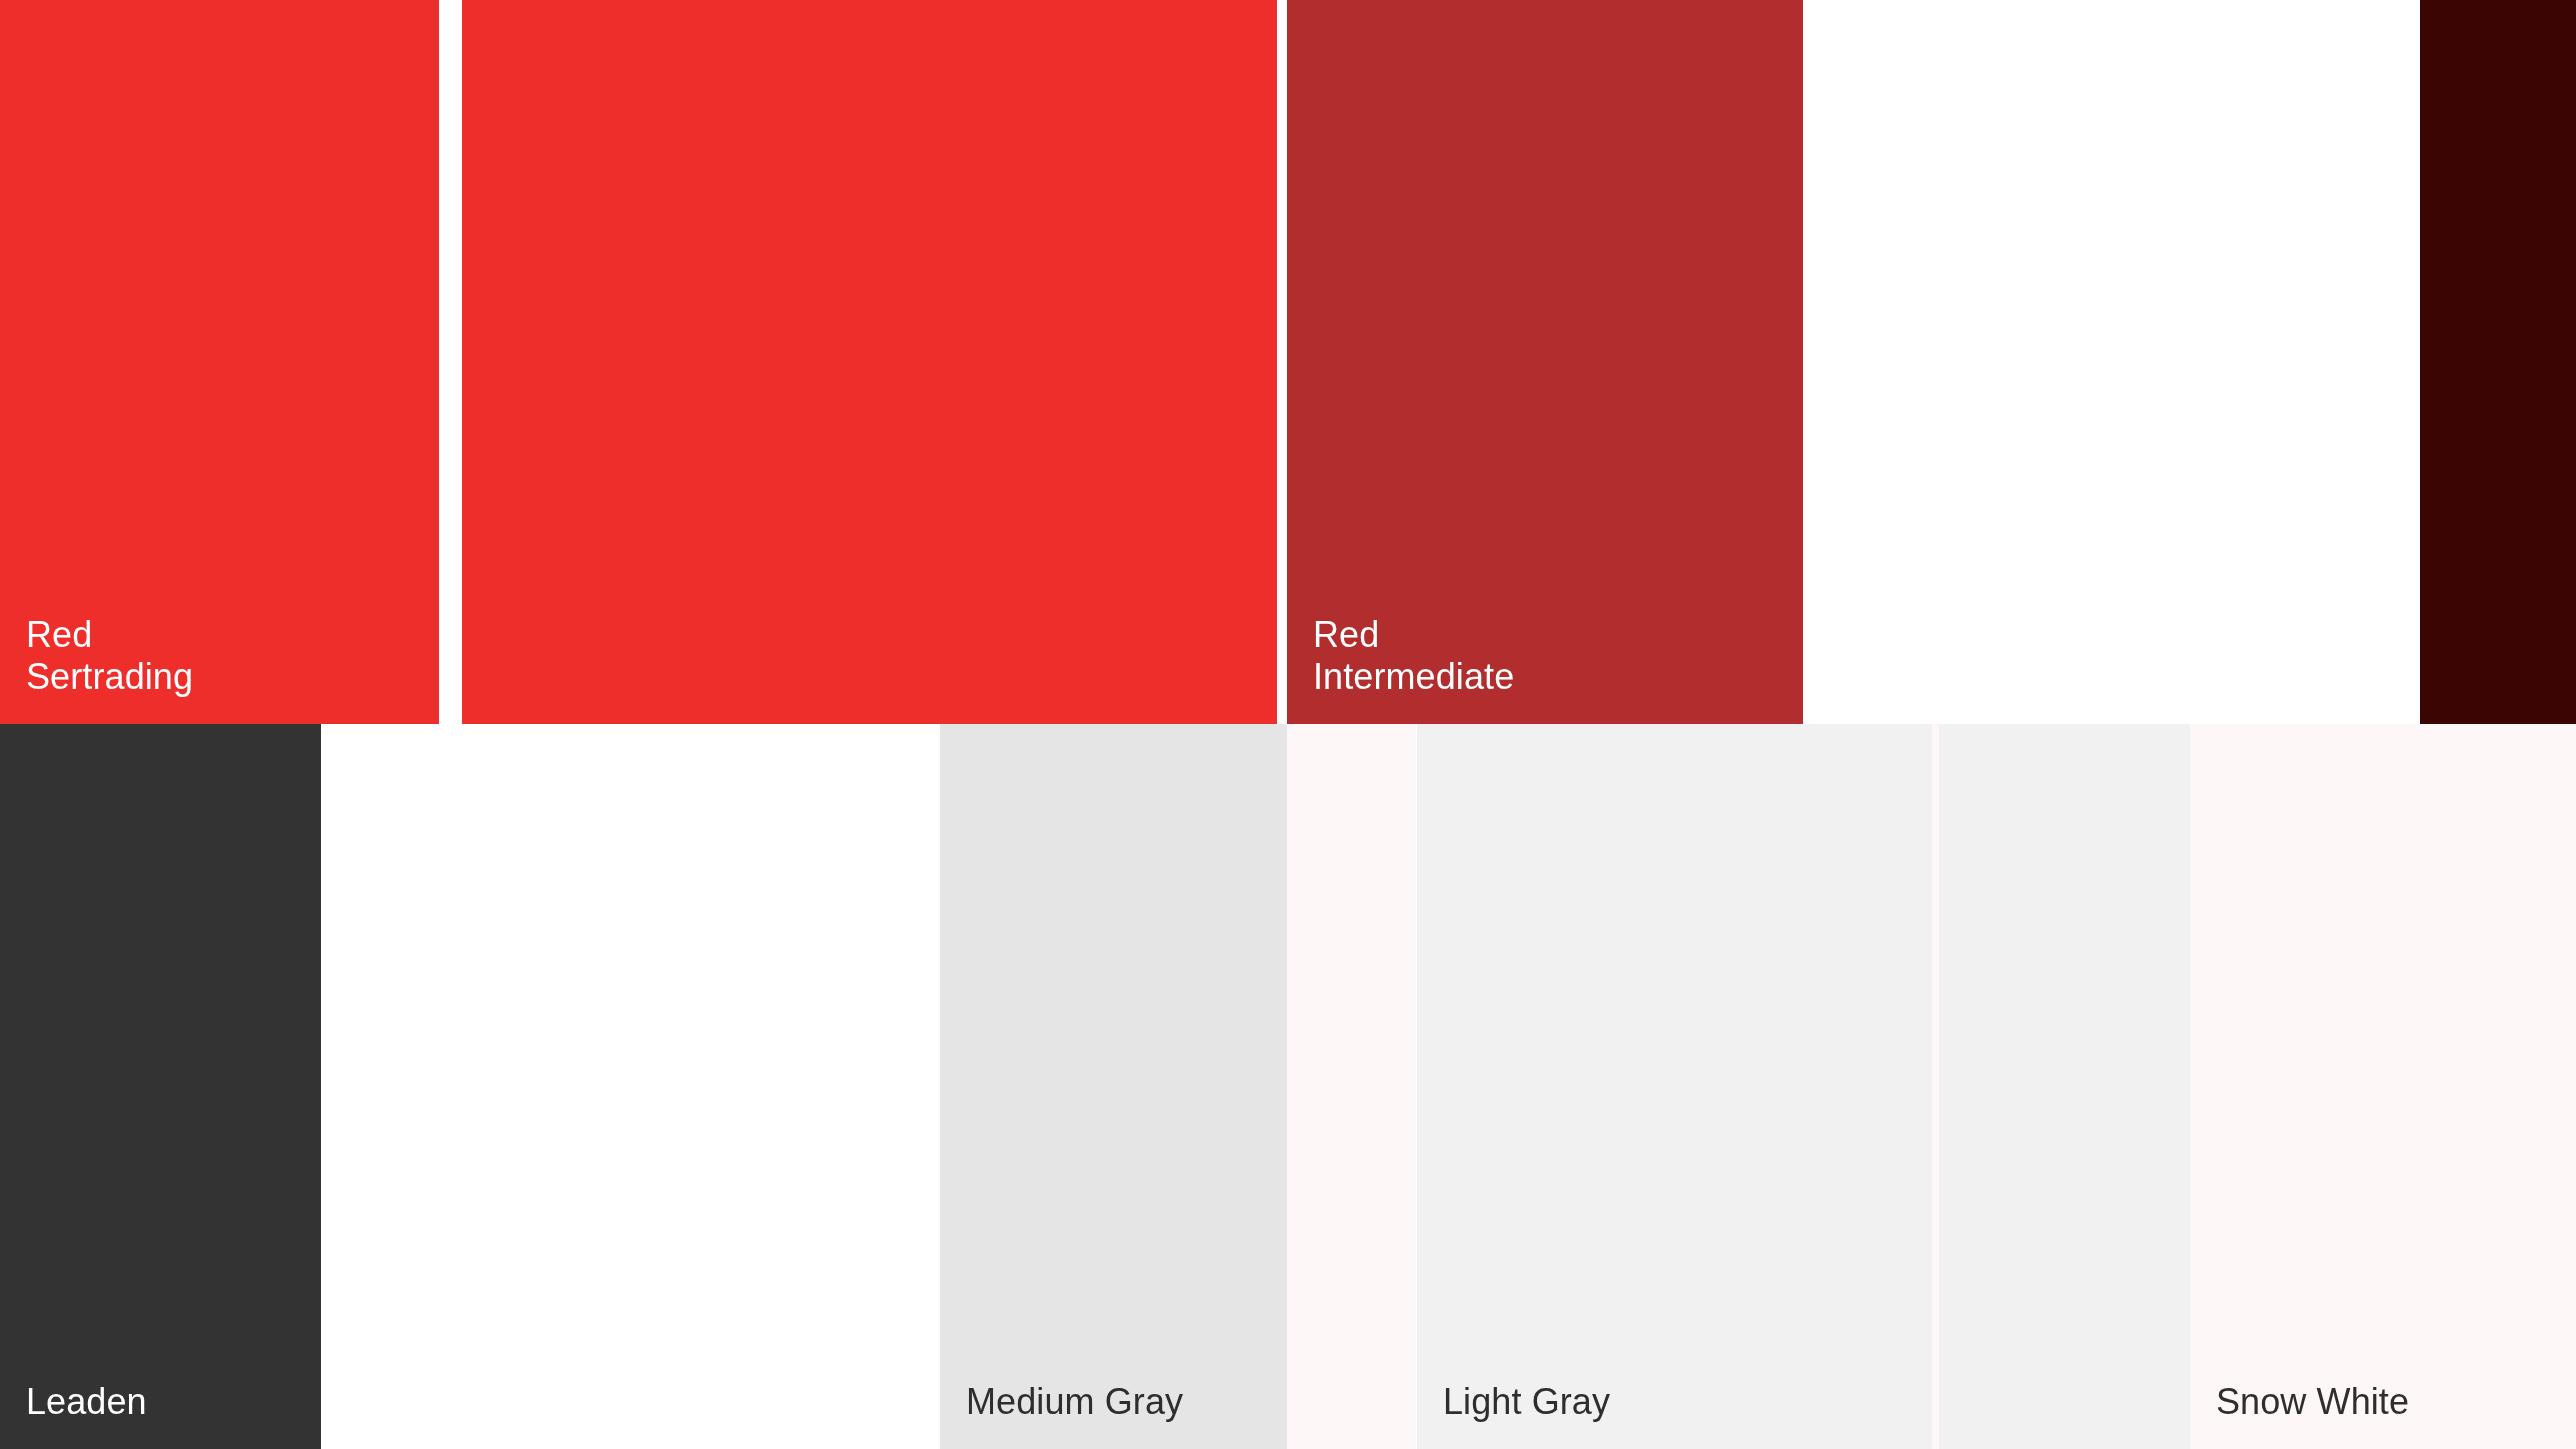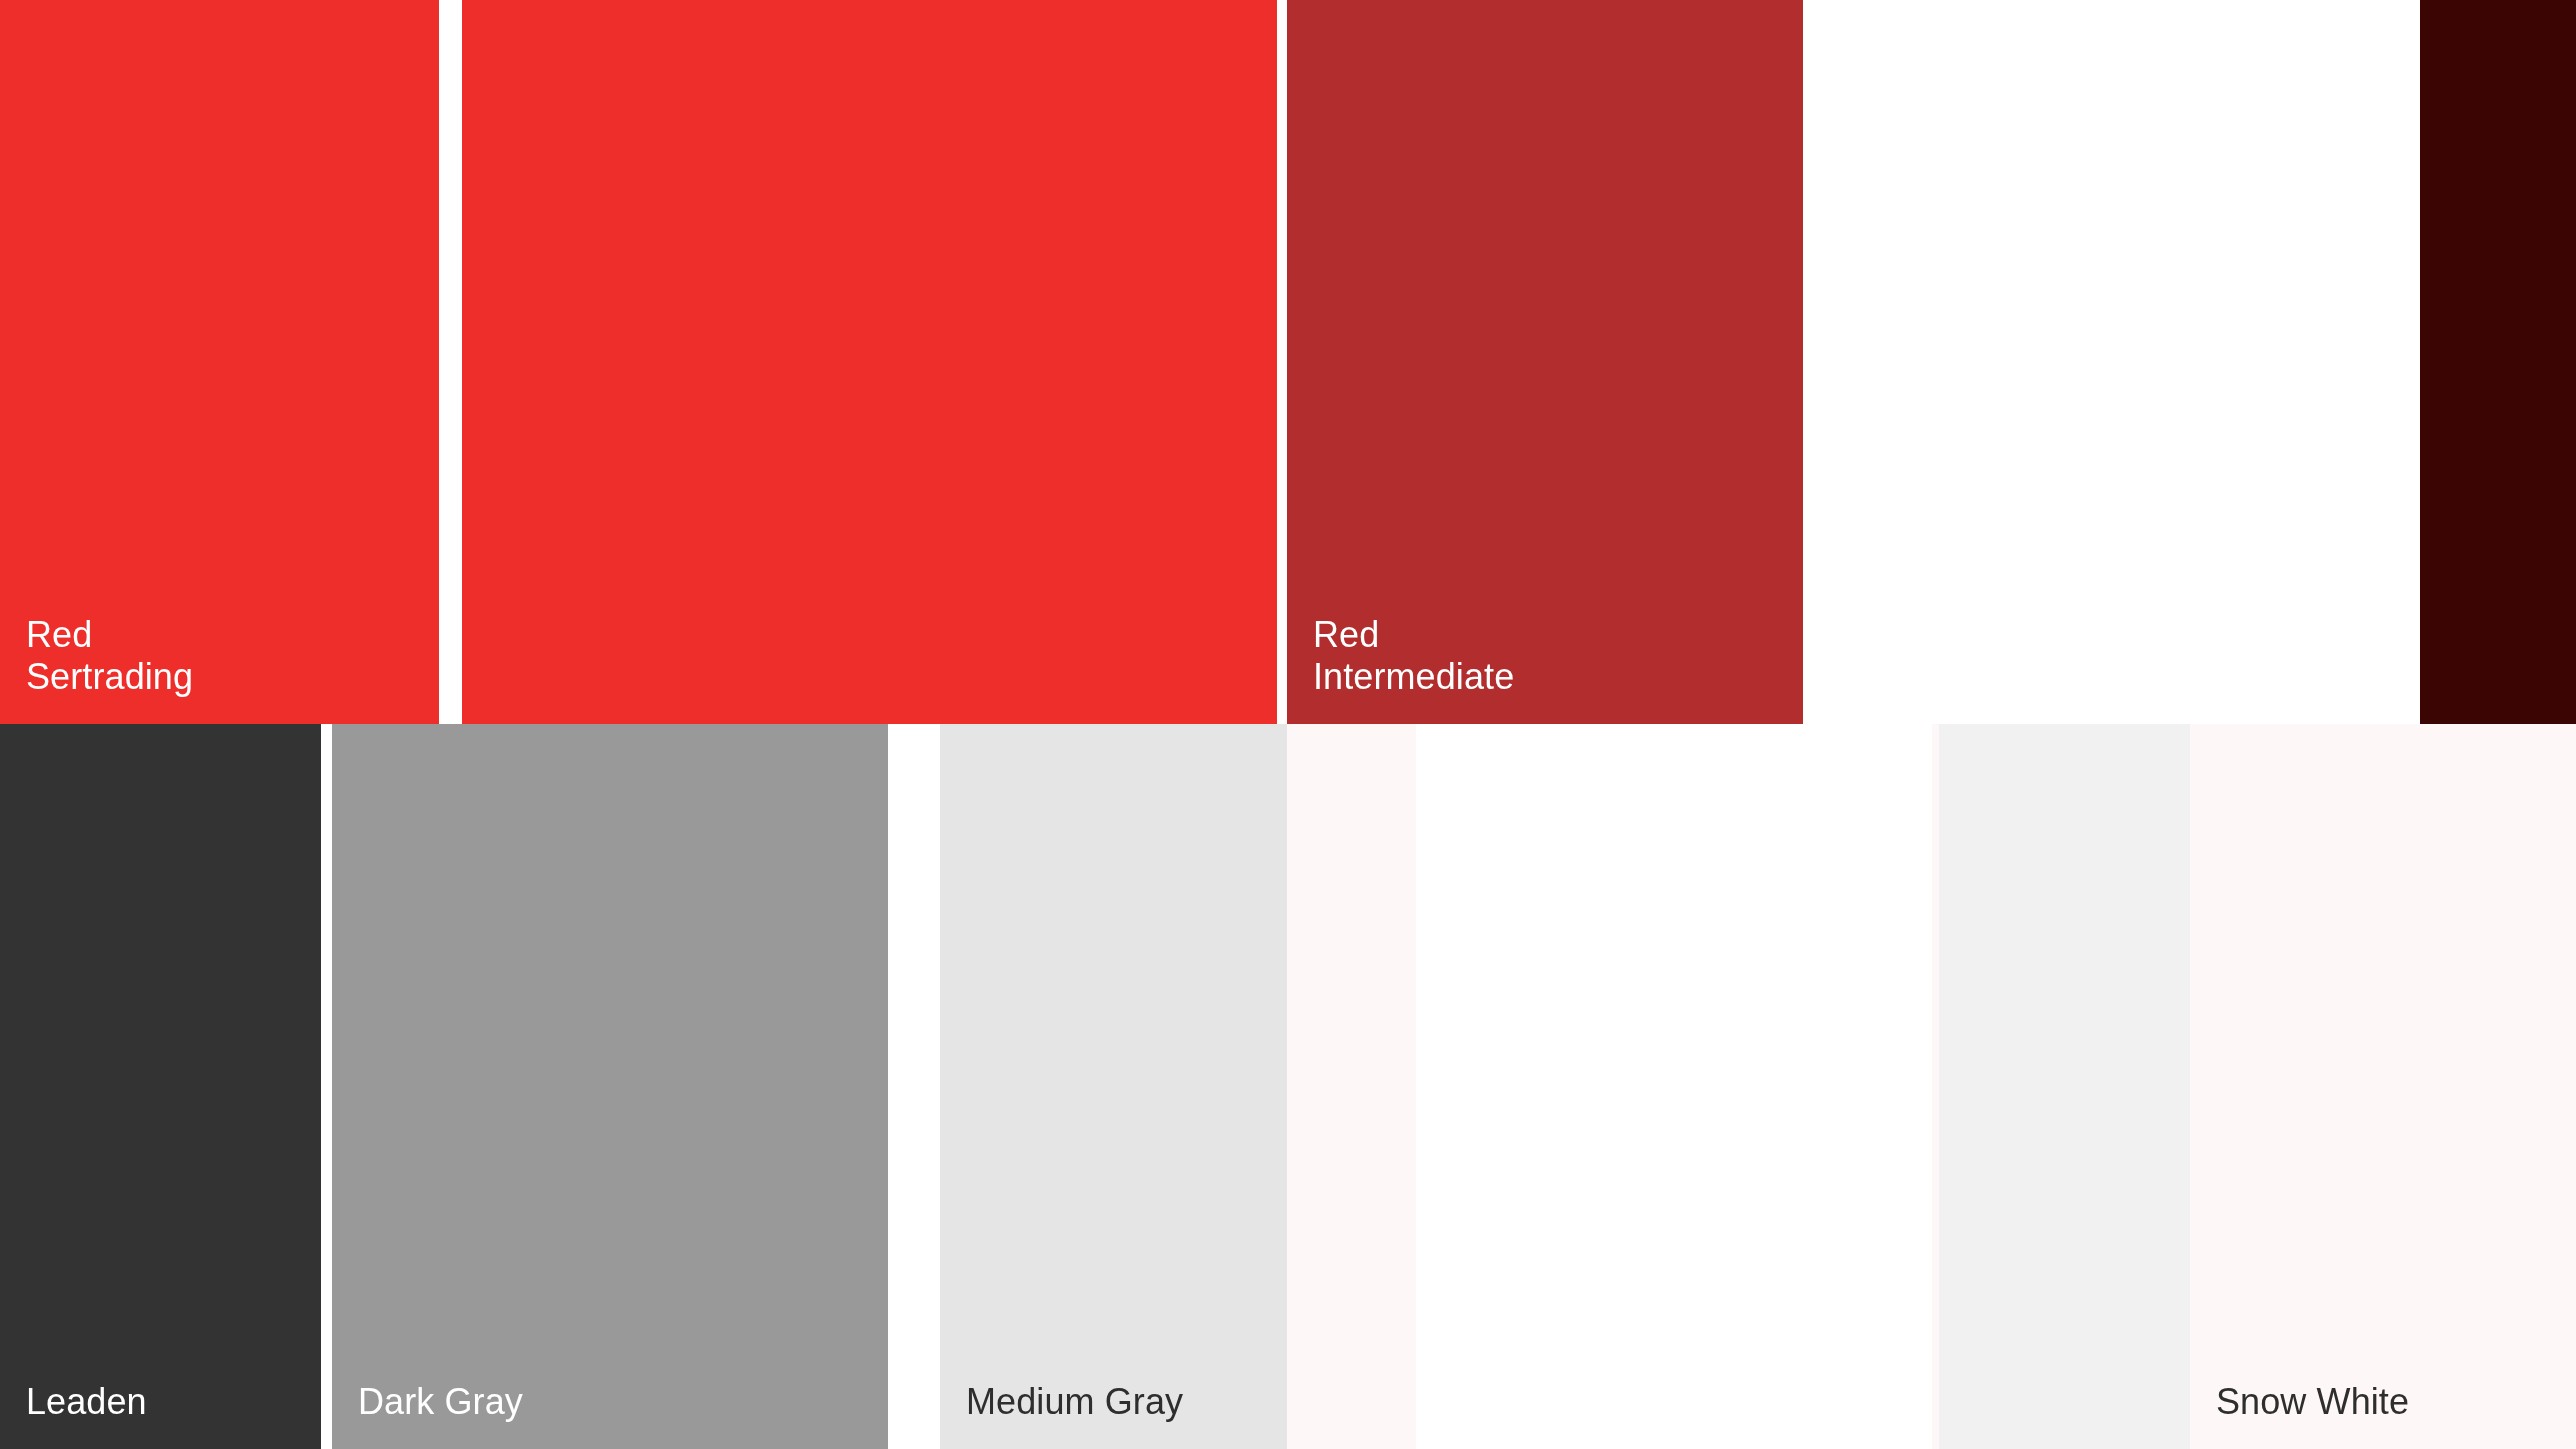--- a/index.html
+++ b/index.html
@@ -58,9 +58,6 @@
     <div class="swatch" style="left: 0px; top: 724px; width: 321px; height: 725px; background: rgb(51, 51, 51);">
       <div class="swatch-label label-light" style="color: rgb(255, 255, 255);">Leaden</div>
     </div>
-    <div class="swatch" style="left: 332px; top: 724px; width: 556px; height: 725px; background: rgb(153, 153, 153);">
-      <div class="swatch-label label-light" style="color: rgb(255, 255, 255);">Dark Gray</div>
-    </div>
     <div class="swatch" style="left: 940px; top: 724px; width: 359px; height: 725px; background: rgb(229, 229, 229);">
       <div class="swatch-label label-dark" style="color: rgb(46, 46, 46);">Medium Gray</div>
     </div>

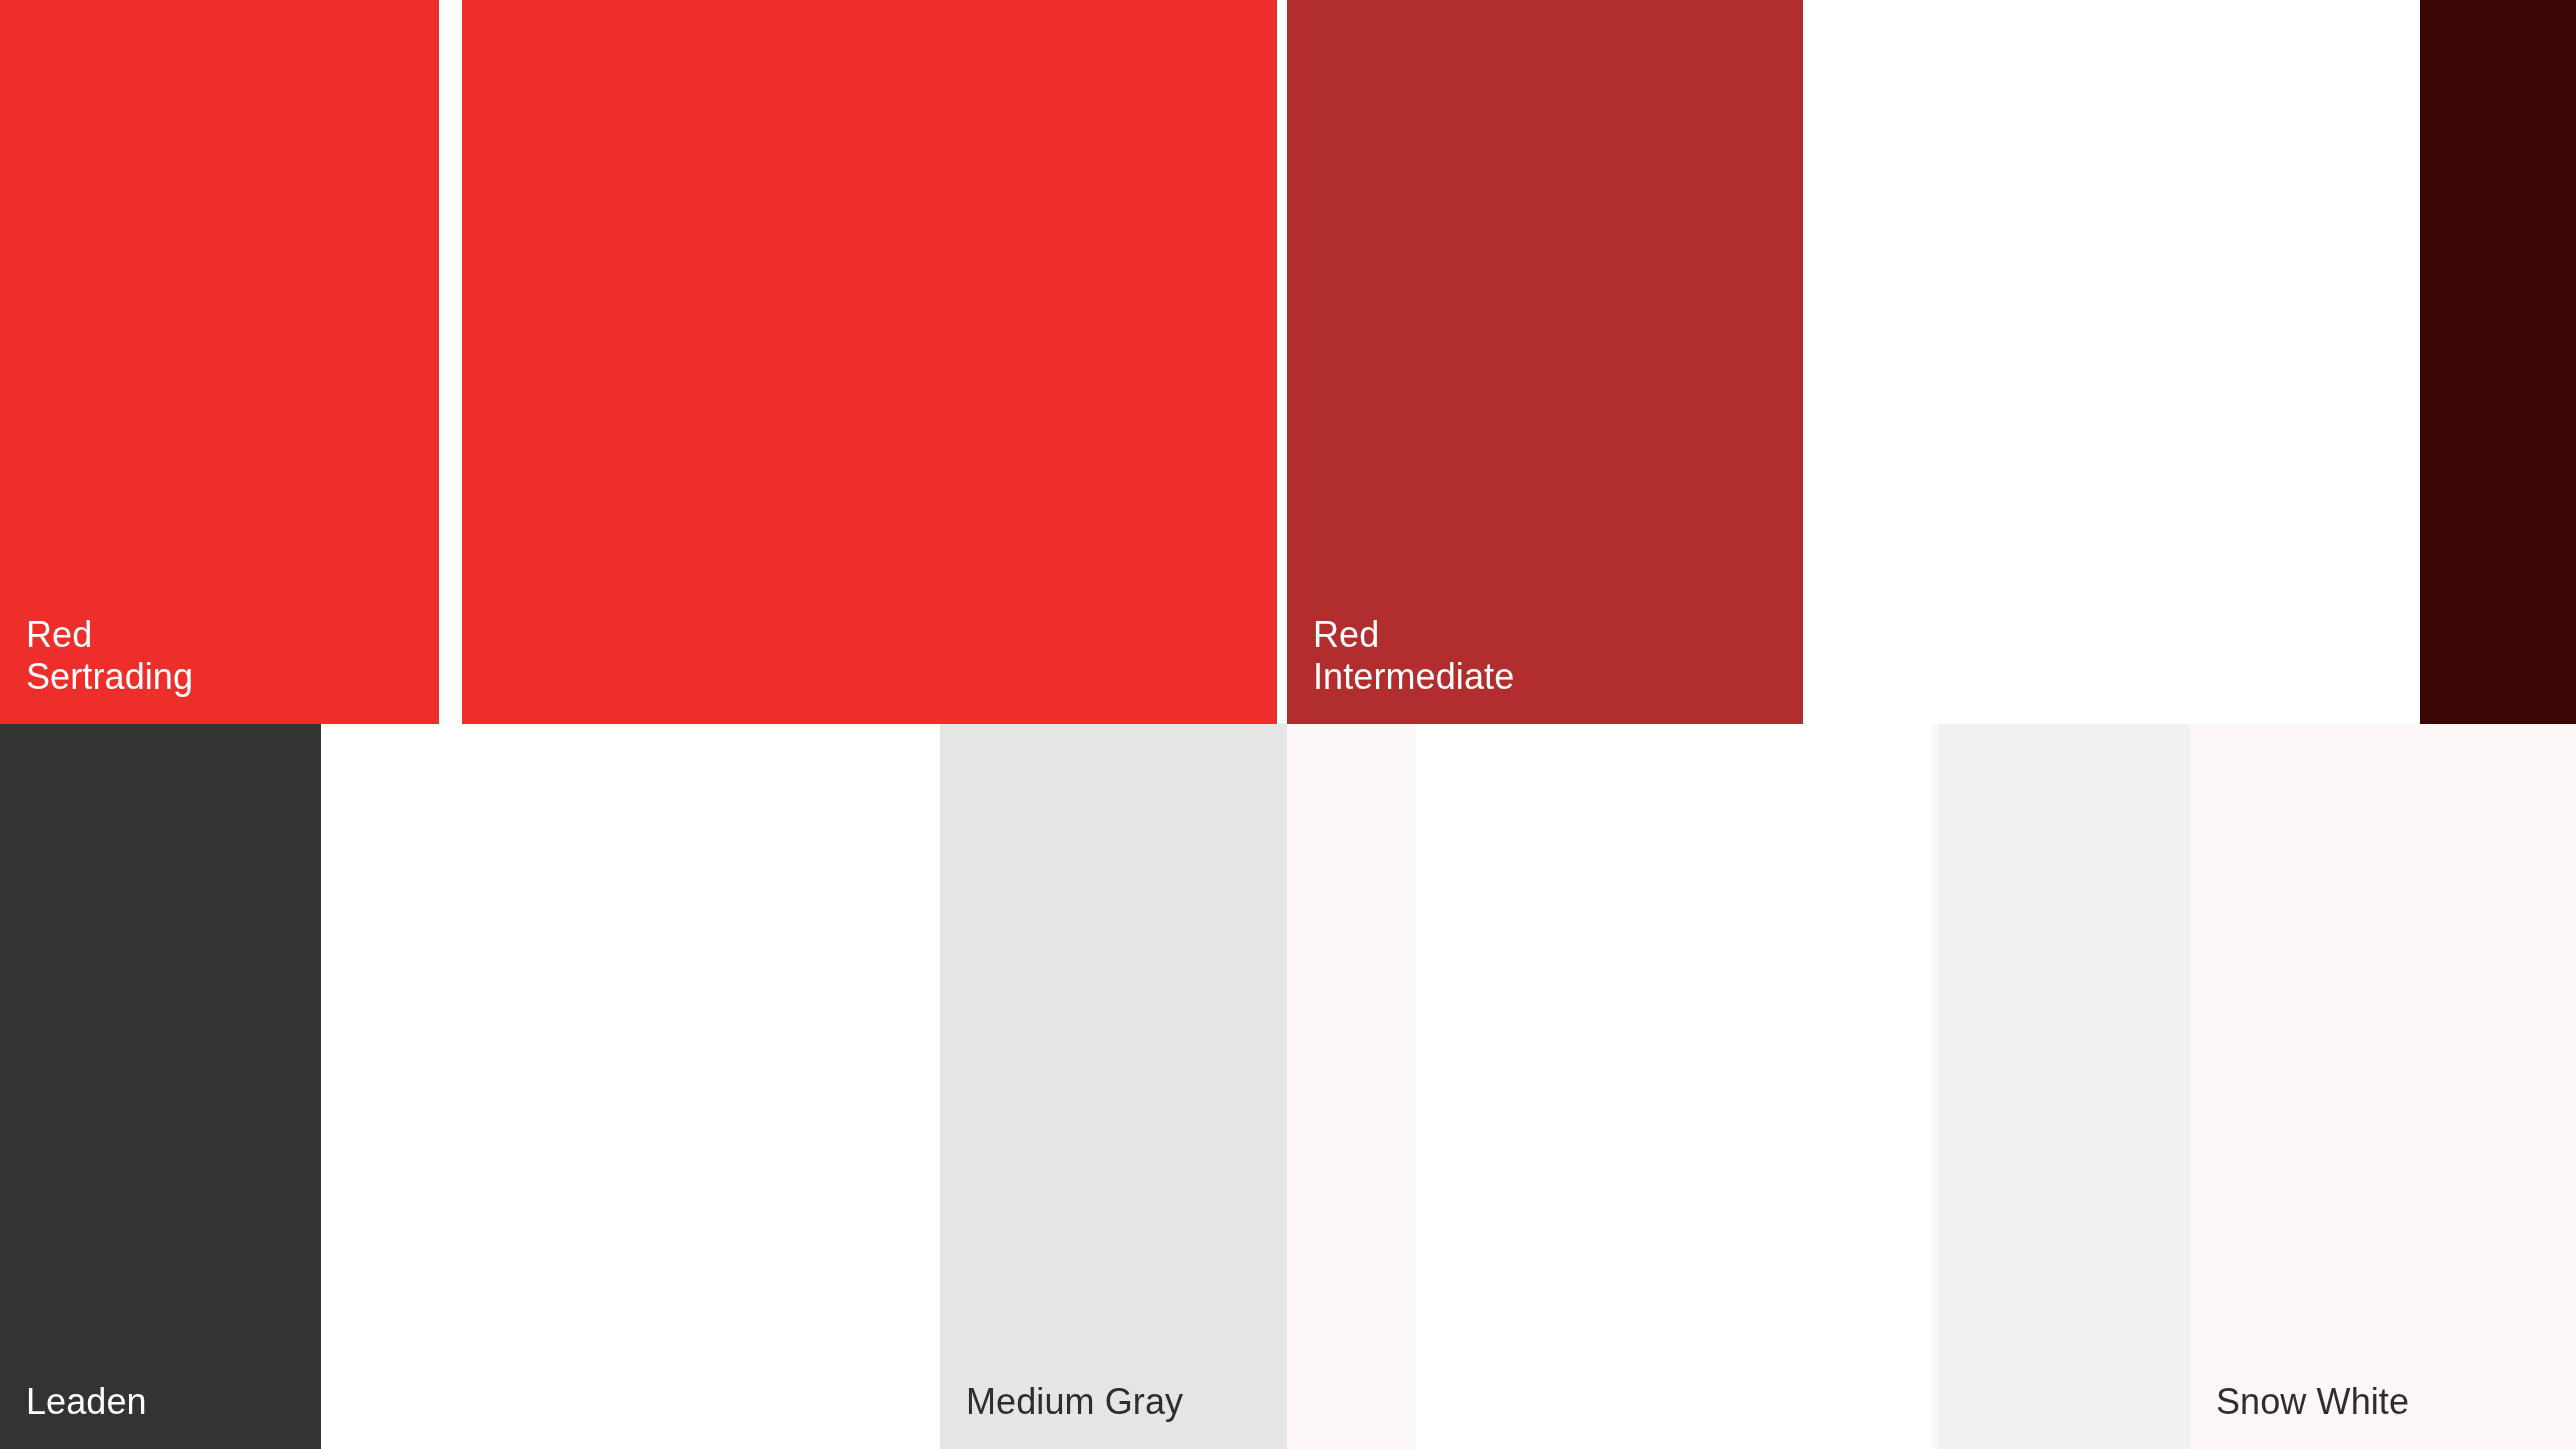--- a/index.html
+++ b/index.html
@@ -62,6 +62,9 @@
       <div class="swatch-label label-dark" style="color: rgb(46, 46, 46);">Medium Gray</div>
     </div>
     <div class="swatch" style="left: 1287px; top: 724px; width: 129px; height: 725px; background: rgb(253, 248, 247);"></div>
+    <div class="swatch" style="left: 1417px; top: 724px; width: 515px; height: 725px; background: rgb(241, 241, 241);">
+      <div class="swatch-label label-dark" style="color: rgb(46, 46, 46);">Light Gray</div>
+    </div>
     <div class="swatch" style="left: 1932px; top: 724px; width: 7px; height: 725px; background: rgb(253, 248, 247);"></div>
     <div class="swatch" style="left: 1939px; top: 724px; width: 251px; height: 725px; background: rgb(241, 241, 241);"></div>
     <div class="swatch" style="left: 2190px; top: 724px; width: 386px; height: 725px; background: rgb(253, 248, 247);">

